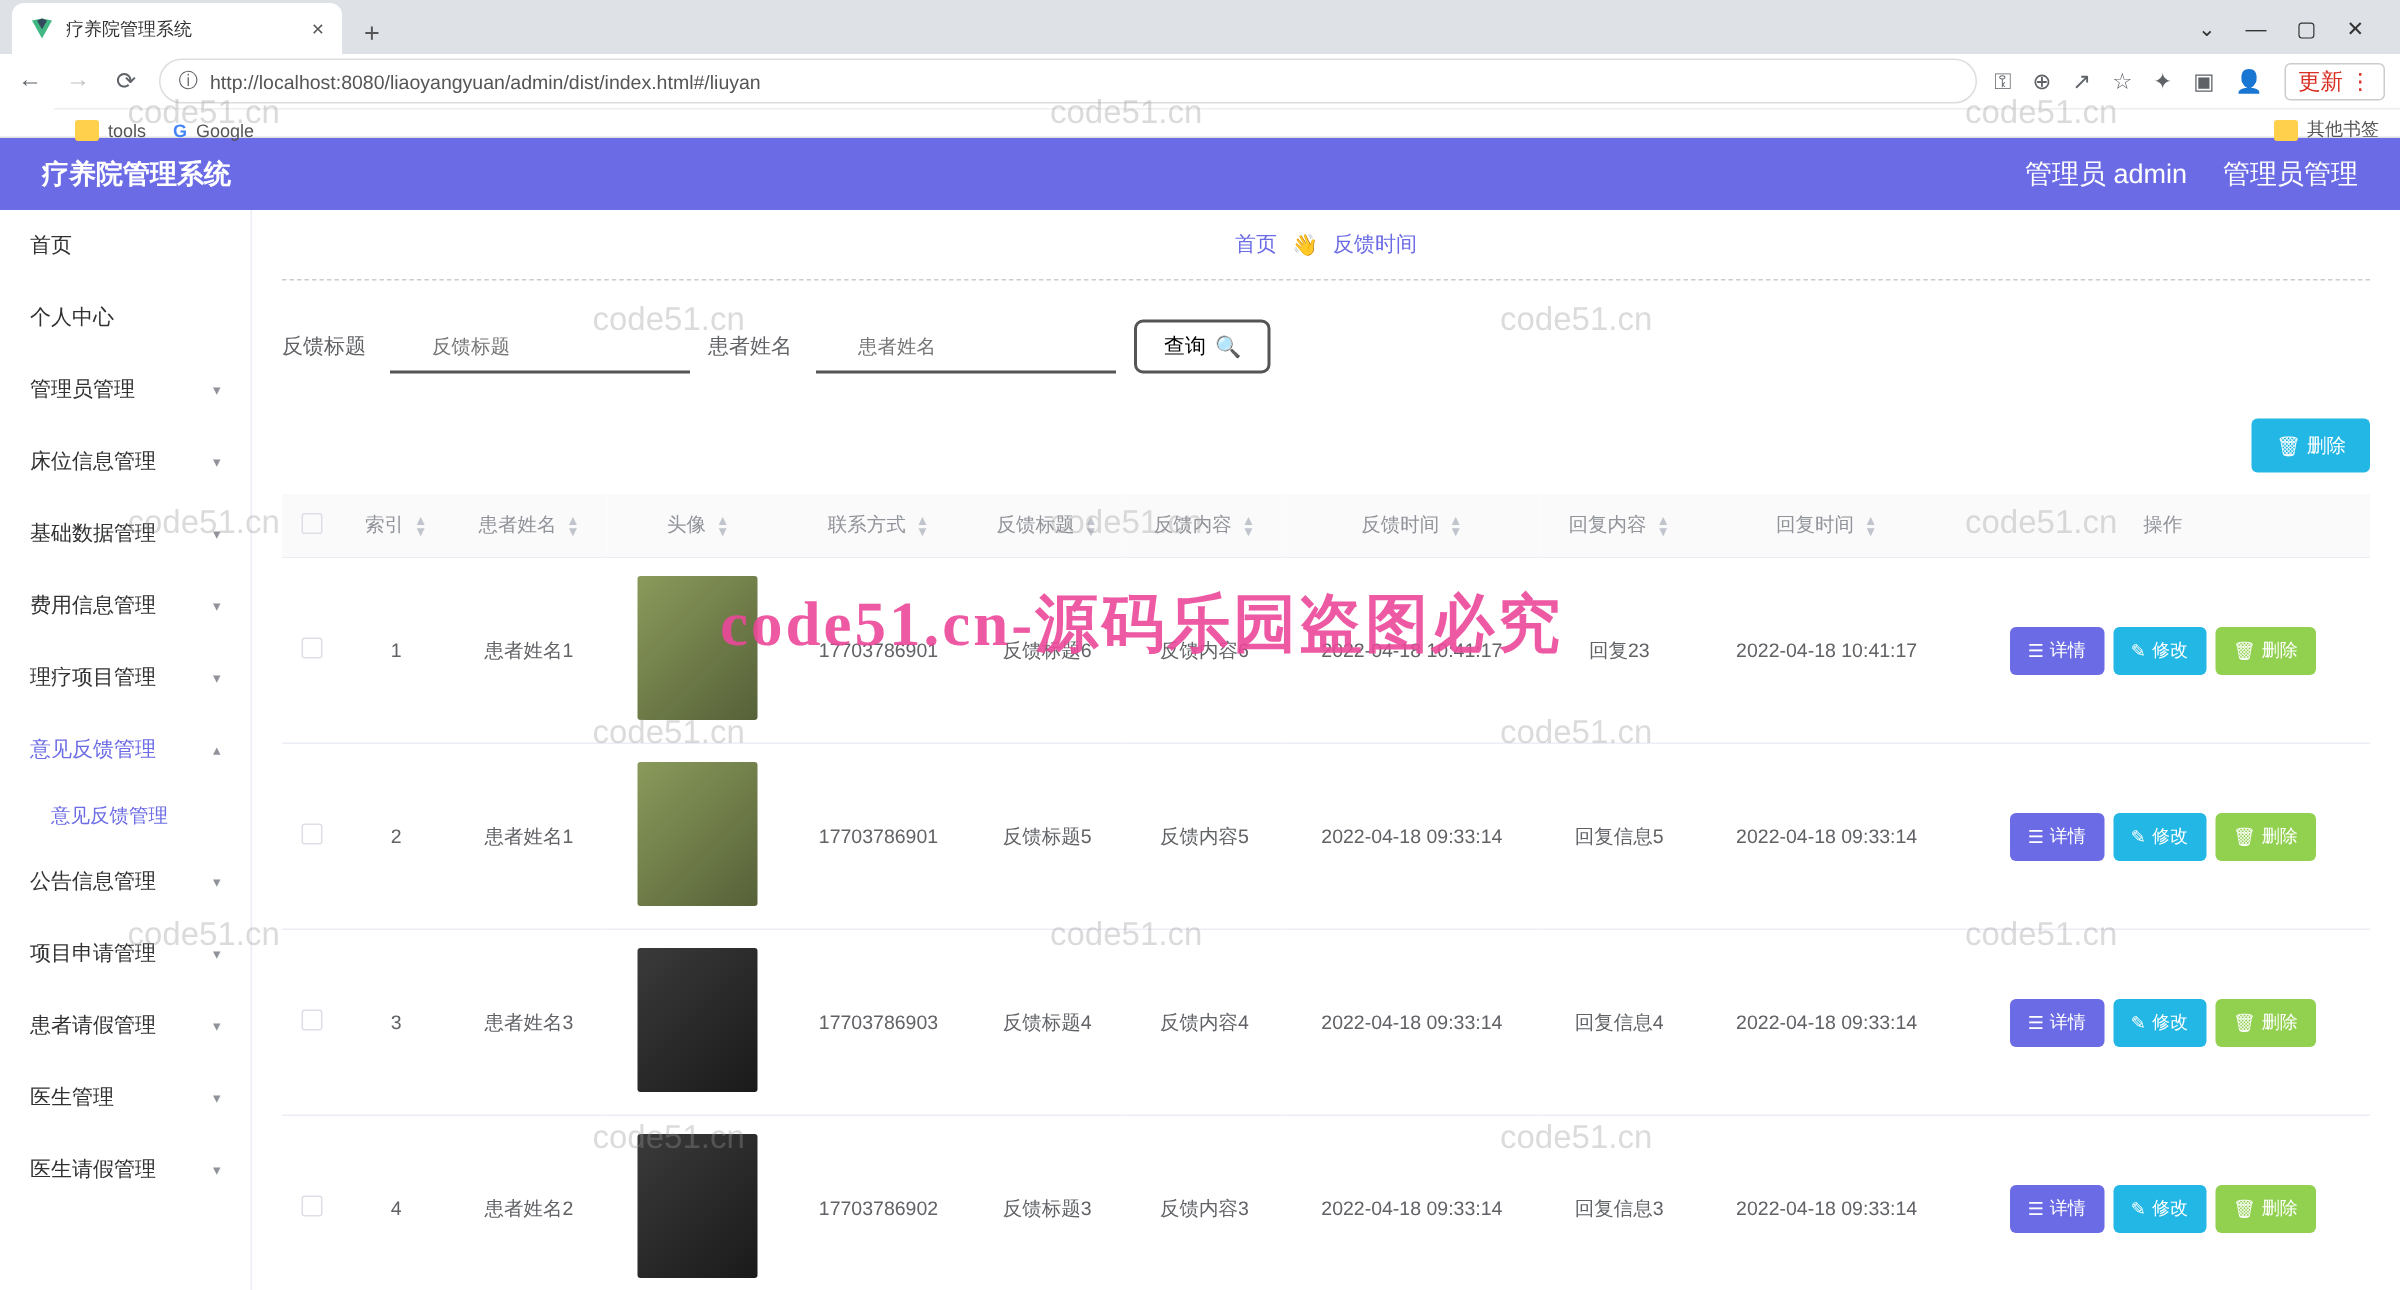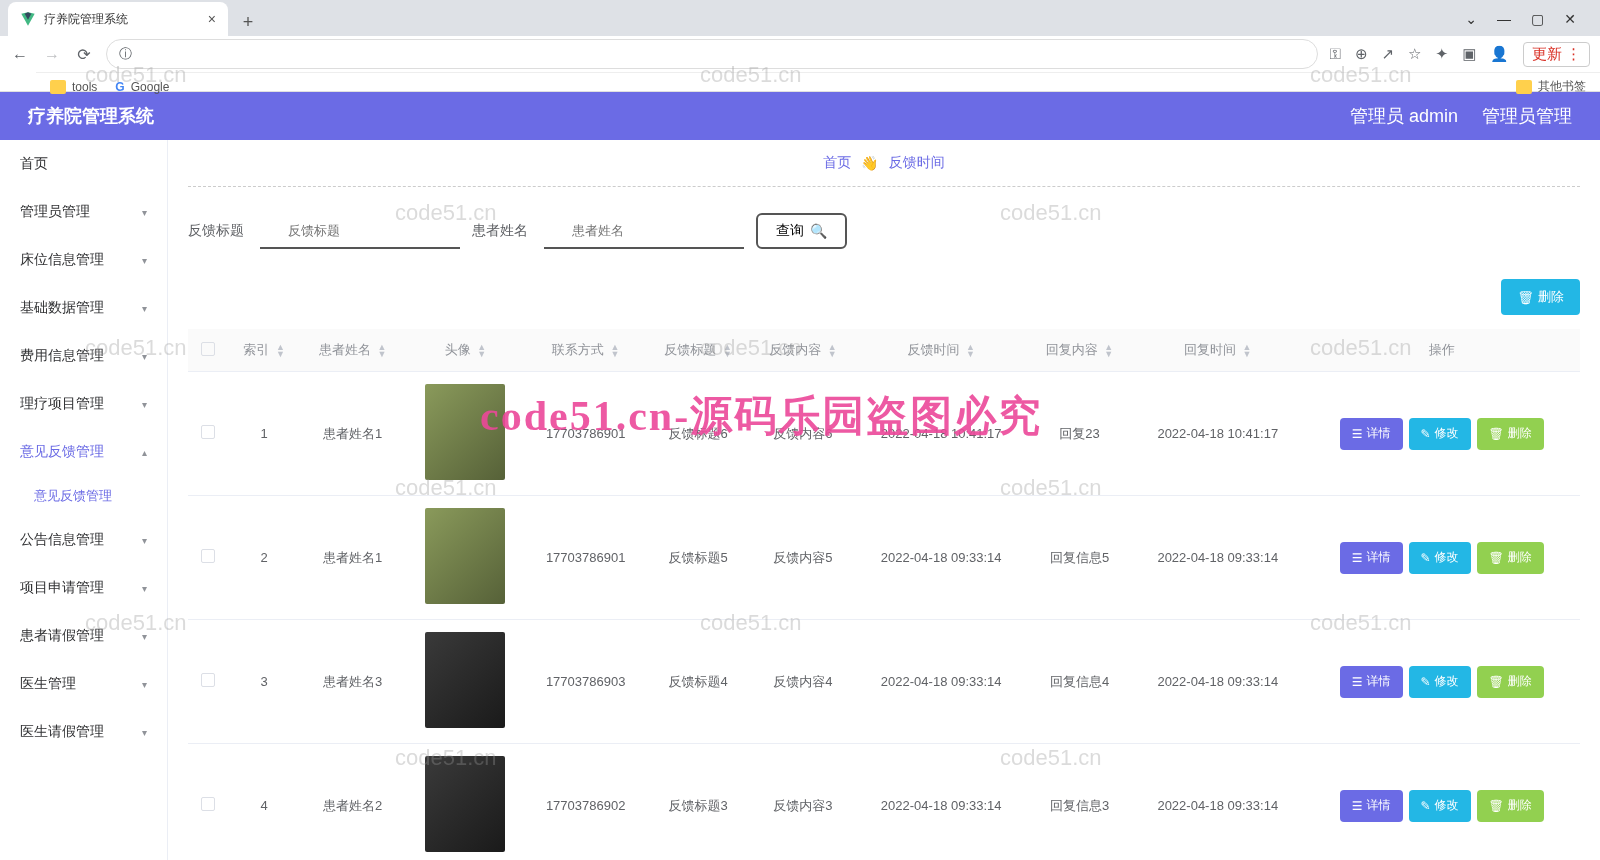--- a/index.html
+++ b/index.html
@@ -104,6 +104,7 @@
     <span class="nav-btn">⟳</span>
     <div class="addr-url">
       <span class="info">ⓘ</span>
+      <span>http://localhost:8080/liaoyangyuan/admin/dist/index.html#/liuyan</span>
     </div>
     <div class="addr-right">
       <span>⚿</span>

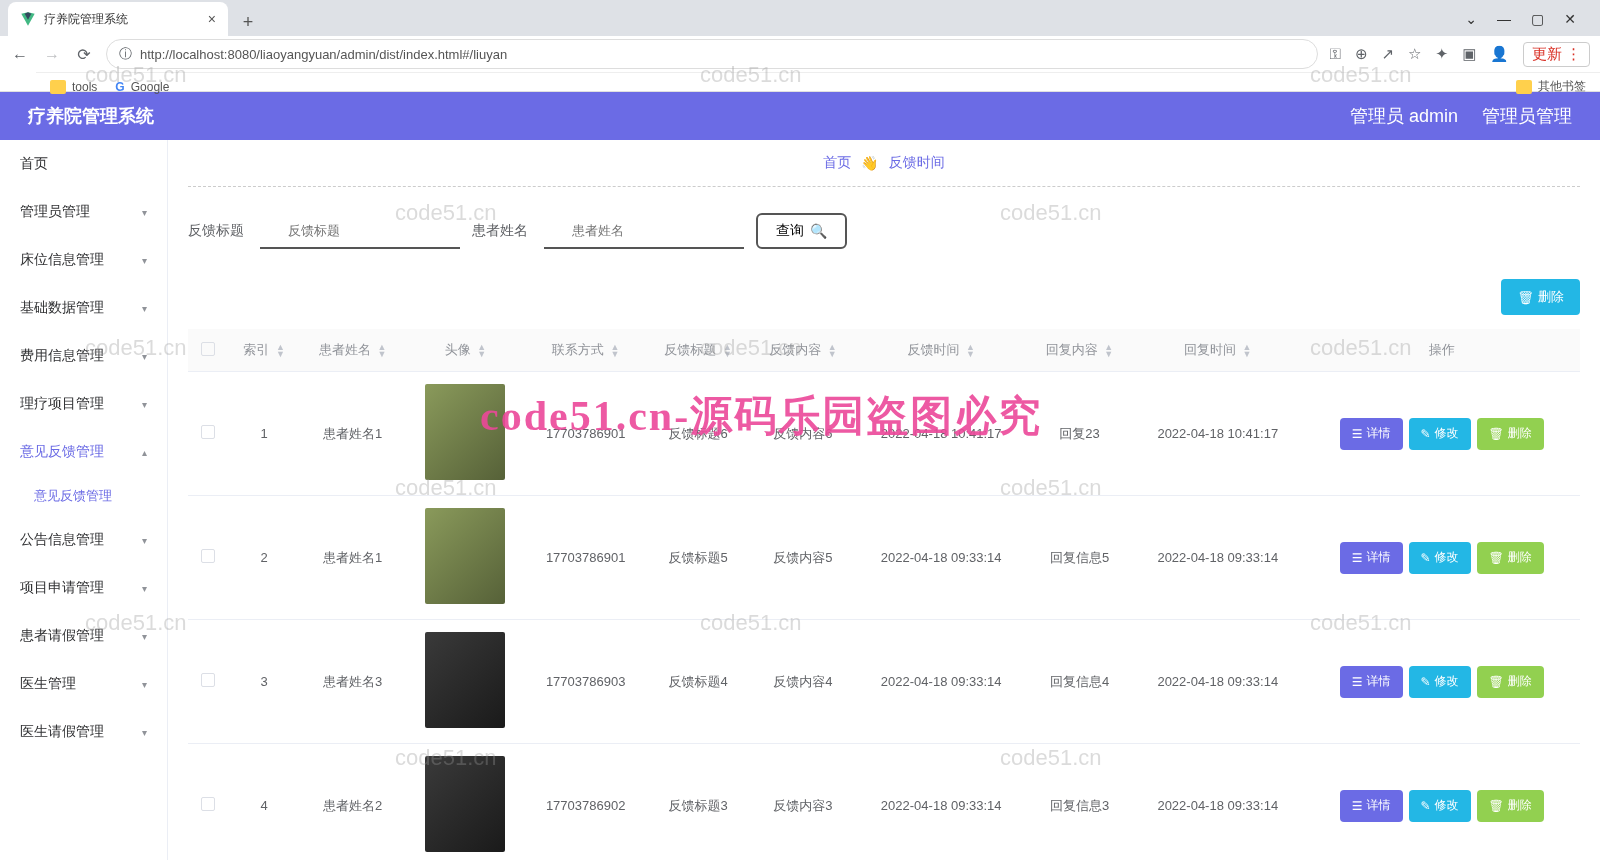--- a/index.html
+++ b/index.html
@@ -148,6 +148,9 @@
         <span>首页</span>
       </div>
       <div class="menu-item">
+        <span>个人中心</span>
+      </div>
+      <div class="menu-item">
         <span>管理员管理</span>
         <span class="arrow">▾</span>
       </div>

